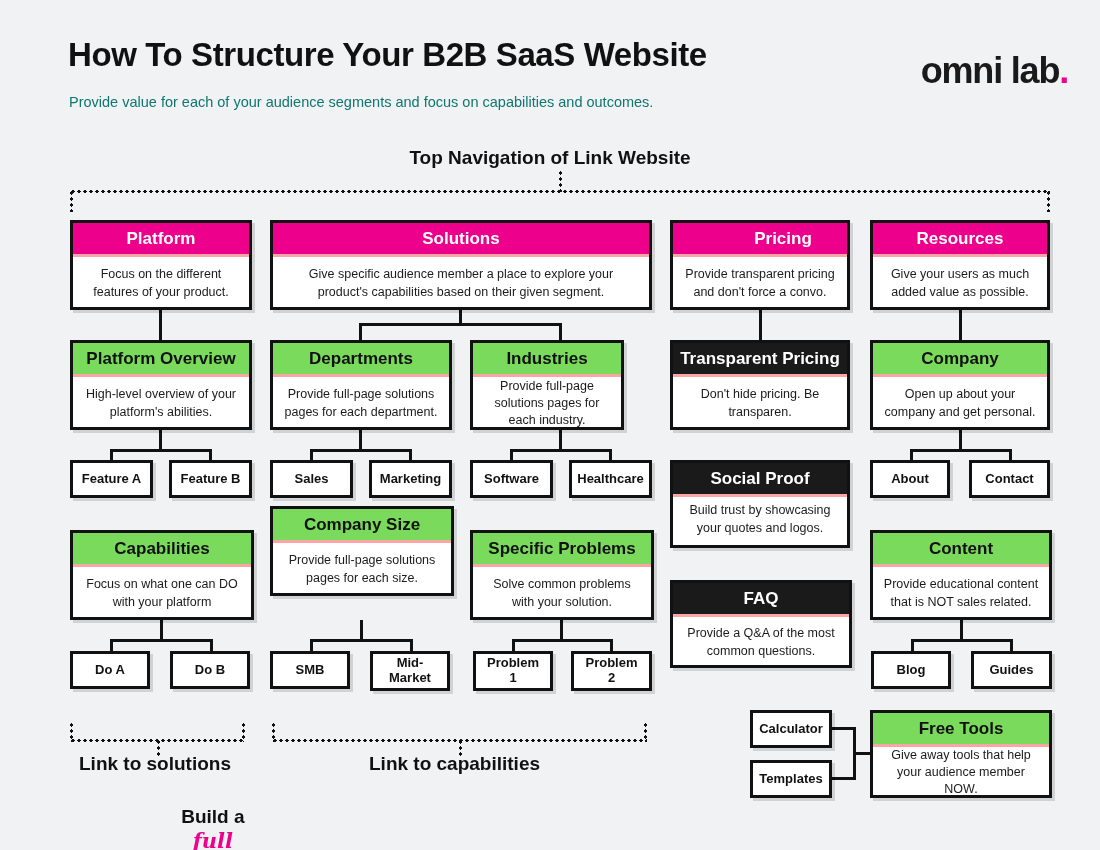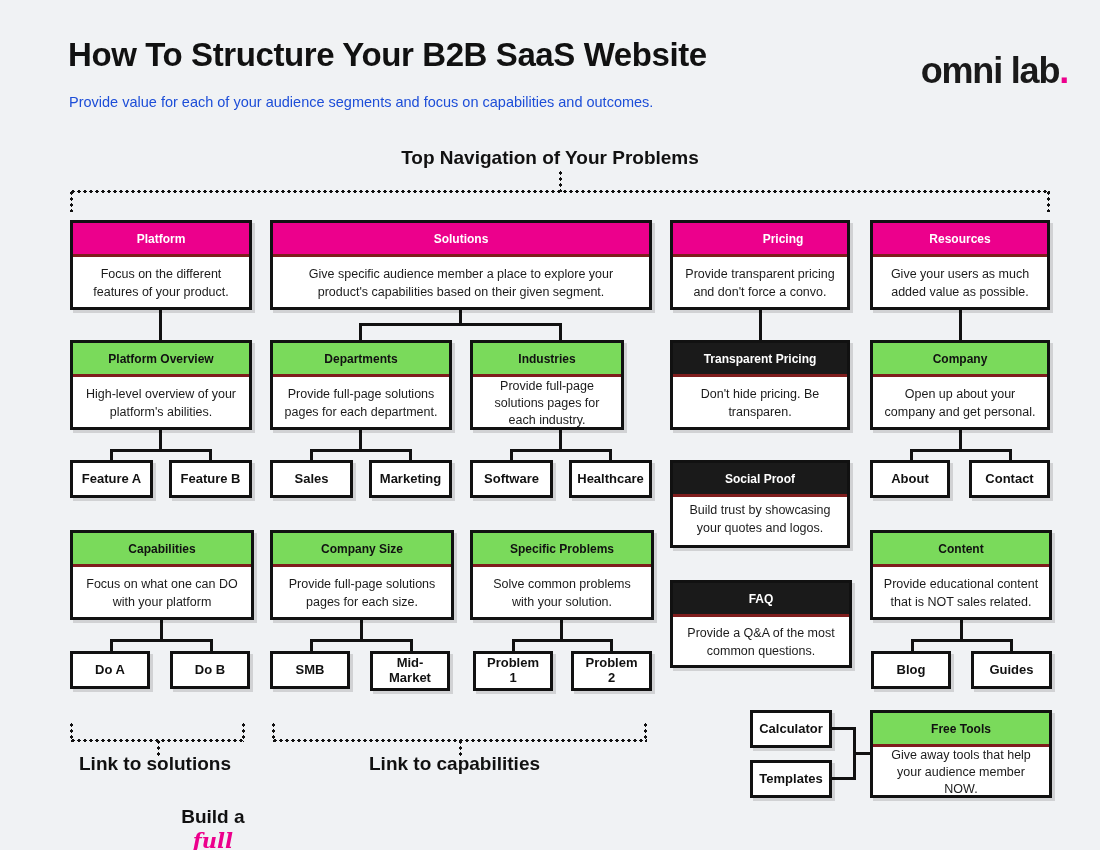--- a/index.html
+++ b/index.html
@@ -20,7 +20,7 @@
   }
   .page-subtitle{
     position:absolute;left:69px;top:94px;
-    font-size:14.5px;color:#1d4ed8;white-space:nowrap;
+    font-size:14.5px;color:#0f766e;white-space:nowrap;
   }
   .logo{
     position:absolute;right:32px;top:50px;

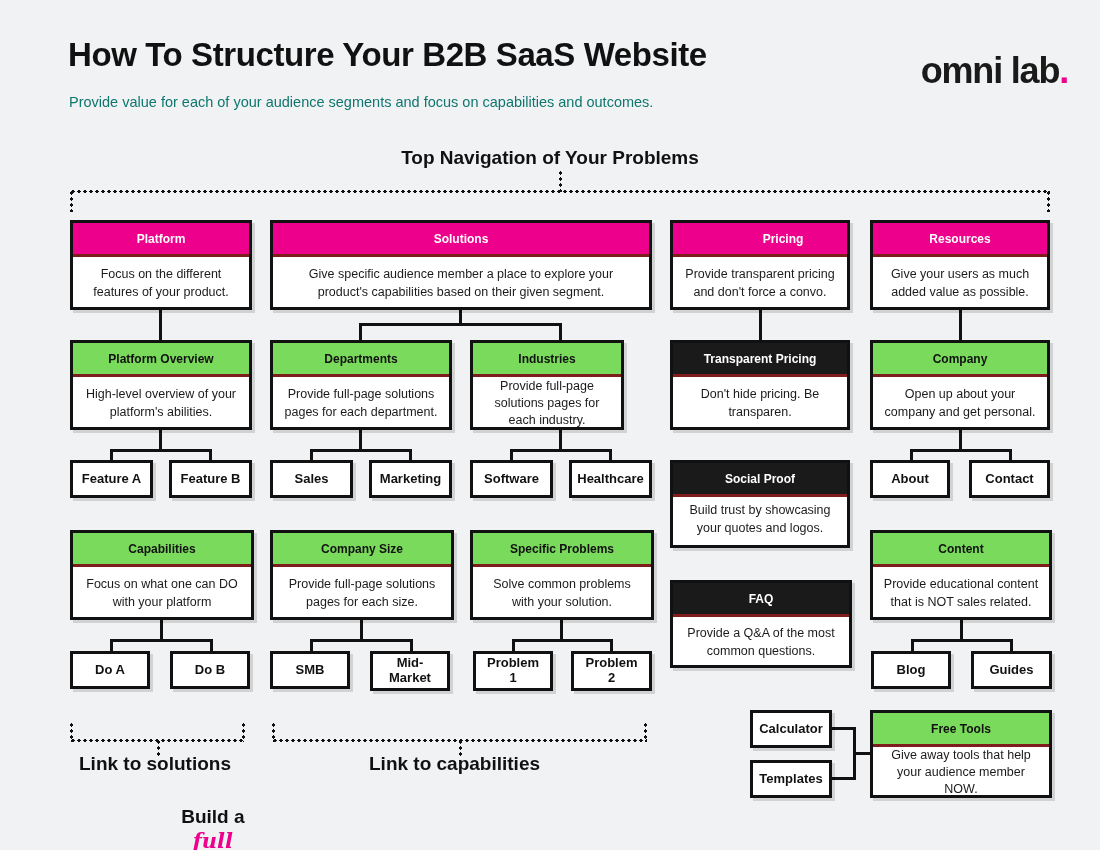--- a/index.html
+++ b/index.html
@@ -121,7 +121,7 @@
   <div class="logo">
     <span>omni lab</span><span class="dot">.</span>
   </div>
-  <div class="nav-heading">Top Navigation of Your Problems</div>
+  <div class="nav-heading">Top Navigation of Link Website</div>
 
   <div class="dbracket" style="left:70px;top:190px;width:980px;height:22px;">
     <div class="dh"></div>

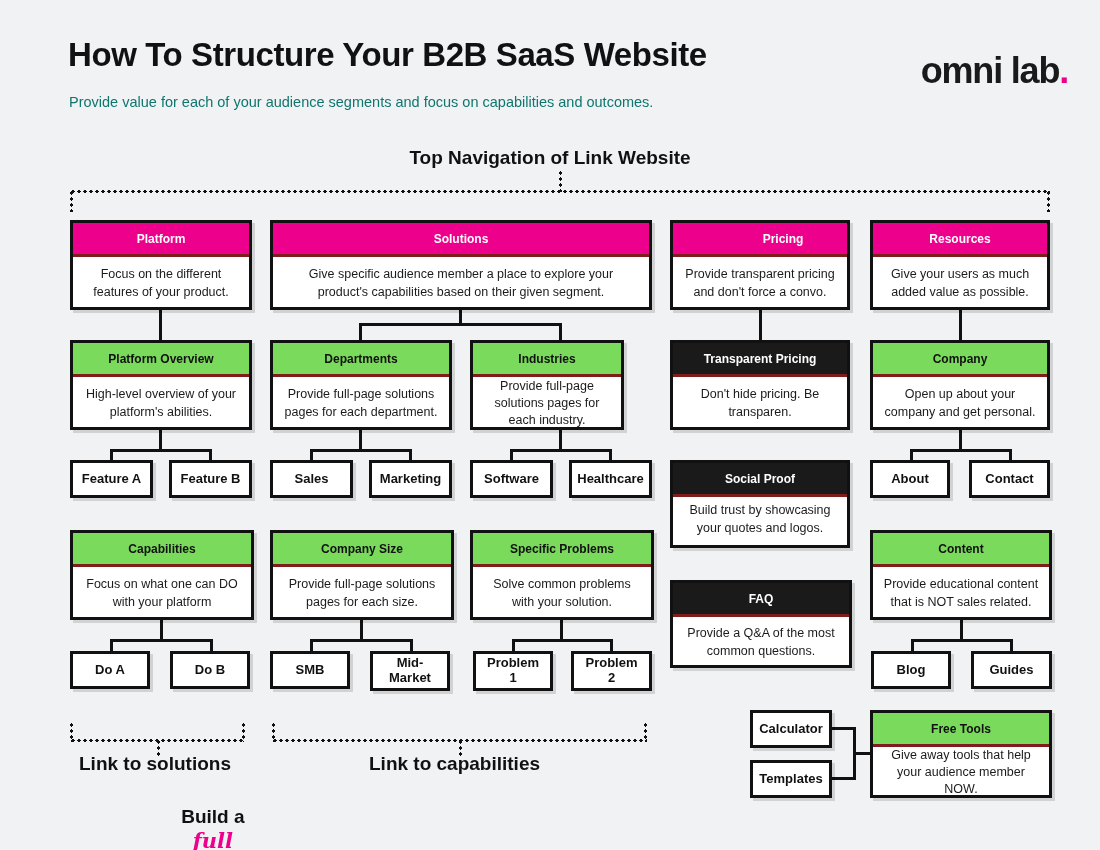--- a/index.html
+++ b/index.html
@@ -44,11 +44,11 @@
     z-index:3;
   }
   .node .hdr{
-    font-size:12px;font-weight:bold;
+    font-size:17px;font-weight:bold;
     display:flex;align-items:center;justify-content:center;
     text-align:center;
     box-sizing:border-box;
-    border-bottom:3px solid #7f1d1d;
+    border-bottom:3px solid #fca5a5;
   }
   .node .hdr.pink{background:#ec008c;color:#fff;}
   .node .hdr.green{background:#7ada5b;color:#111;}

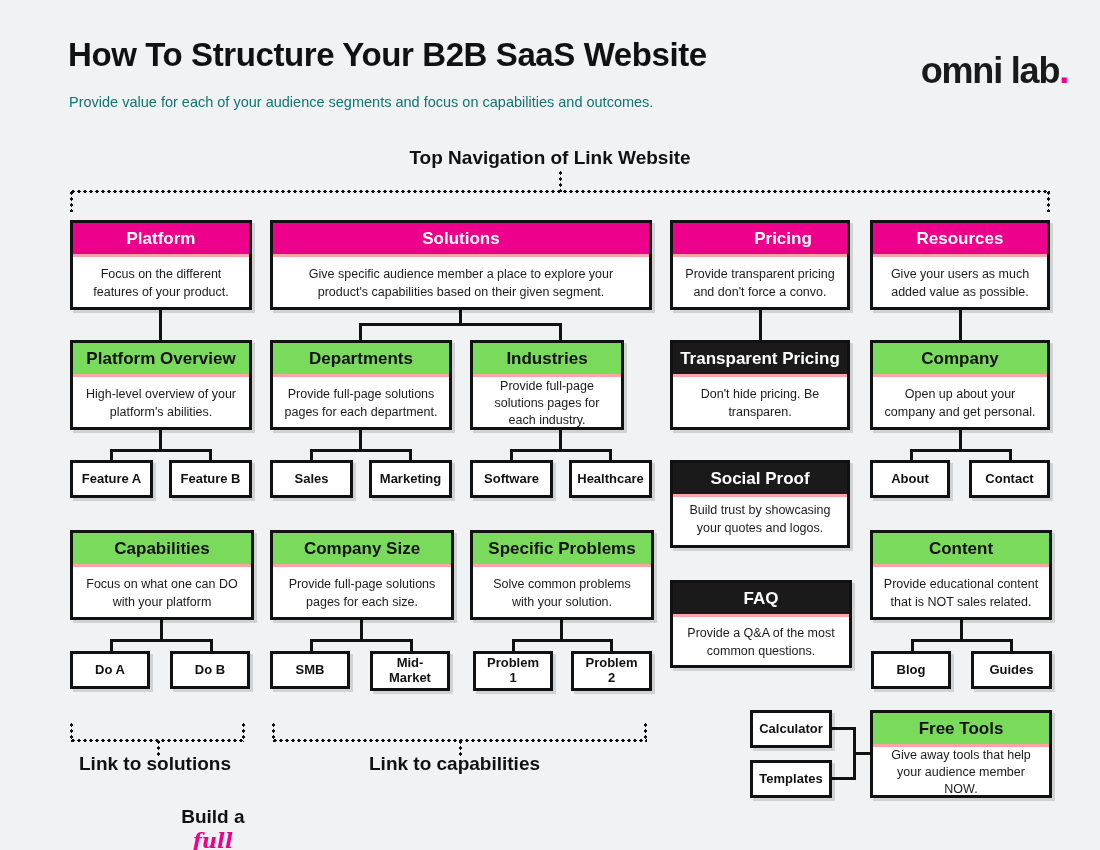--- a/index.html
+++ b/index.html
@@ -214,7 +214,7 @@
     <div class="hdr green" style="height:34px;">Capabilities</div>
     <div class="body" style="height:53px;">Focus on what one can DO with your platform</div>
   </div>
-  <div class="node" style="left:270px;top:530px;width:184px;height:90px;">
+  <div class="node" style="left:270px;top:506px;width:184px;height:90px;">
     <div class="hdr green" style="height:34px;">Company Size</div>
     <div class="body" style="height:53px;">Provide full-page solutions pages for each size.</div>
   </div>

